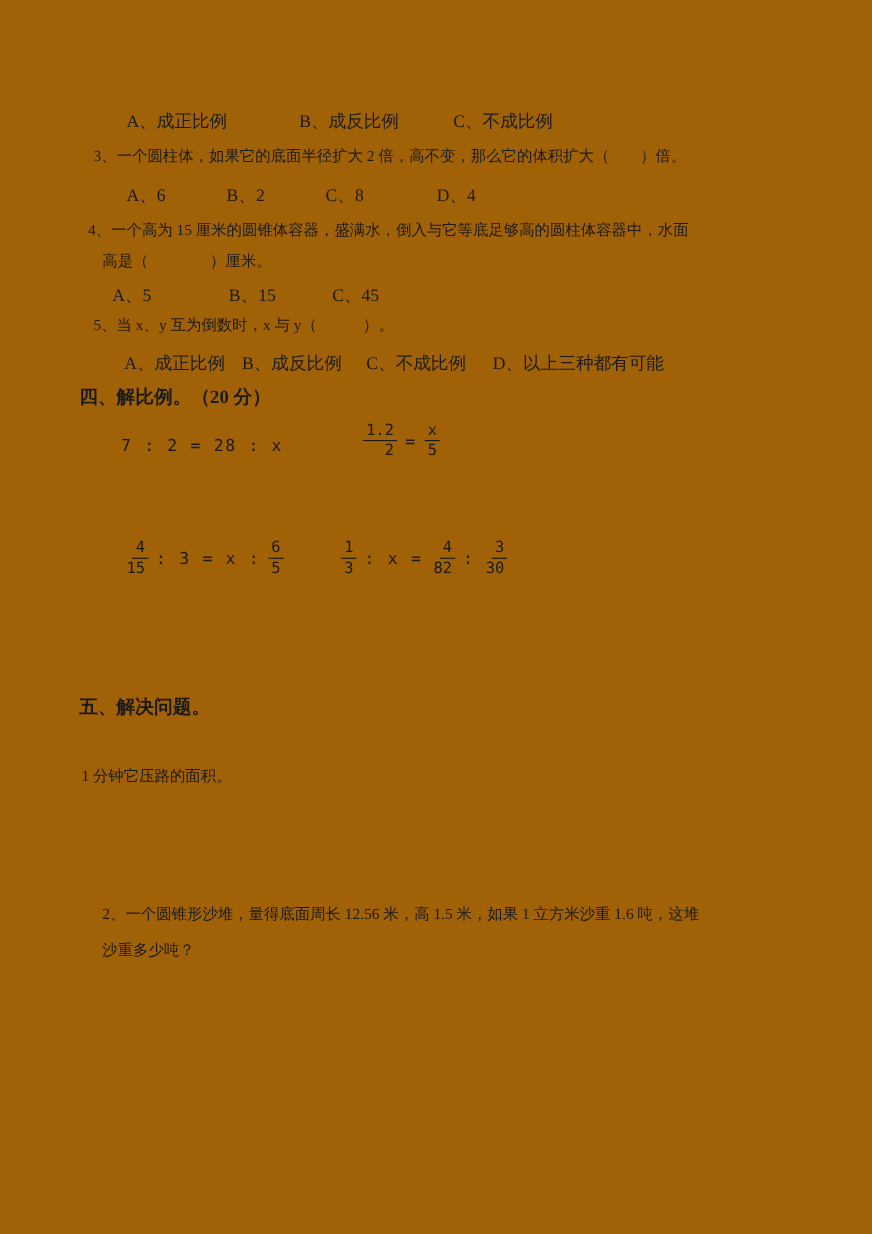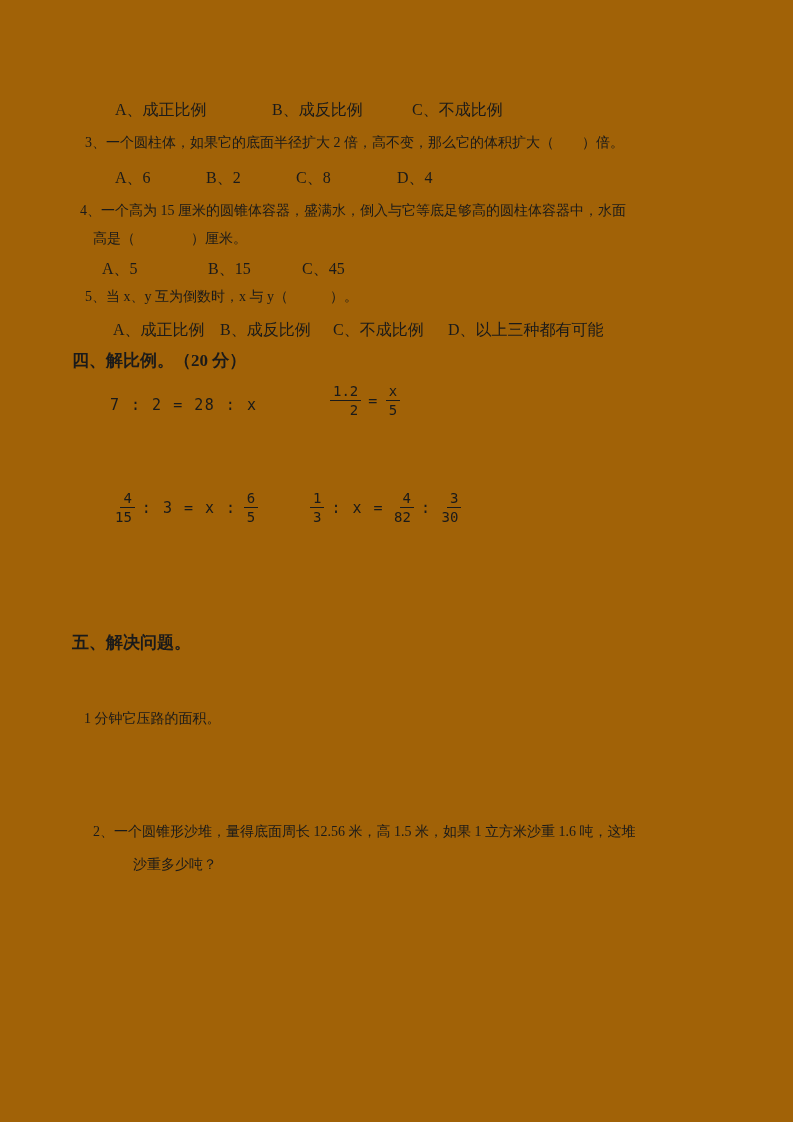--- a/index.html
+++ b/index.html
@@ -139,7 +139,7 @@
 
   <div class="line heading" style="left:72px; top:632px;">五、解决问题。</div>
 
-  <div class="line" style="left:84px; top:698px;margin-top:12px;">1 分钟它压路的面积。</div>
+  <div class="line" style="left:74px; top:698px;">1 分钟它压路的面积。</div>
 
   <div class="line" style="left:93px; top:823px;">2、一个圆锥形沙堆，量得底面周长 12.56 米，高 1.5 米，如果 1 立方米沙重 1.6 吨，这堆</div>
   <div class="line" style="left:93px; top:856px;margin-left:40px;">沙重多少吨？</div>

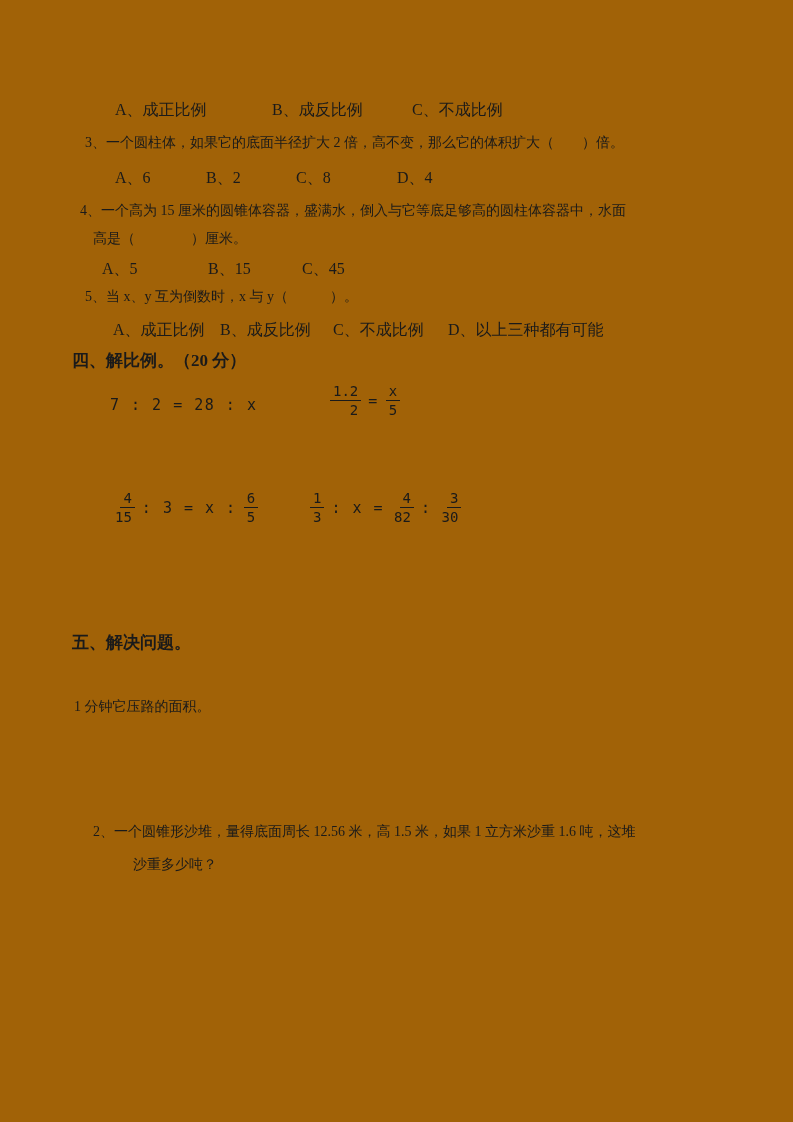--- a/index.html
+++ b/index.html
@@ -142,7 +142,7 @@
   <div class="line" style="left:74px; top:698px;">1 分钟它压路的面积。</div>
 
   <div class="line" style="left:93px; top:823px;">2、一个圆锥形沙堆，量得底面周长 12.56 米，高 1.5 米，如果 1 立方米沙重 1.6 吨，这堆</div>
-  <div class="line" style="left:93px; top:856px;margin-left:40px;">沙重多少吨？</div>
+  <div class="line" style="left:93px; top:856px;">沙重多少吨？</div>
 
 </div>
 

